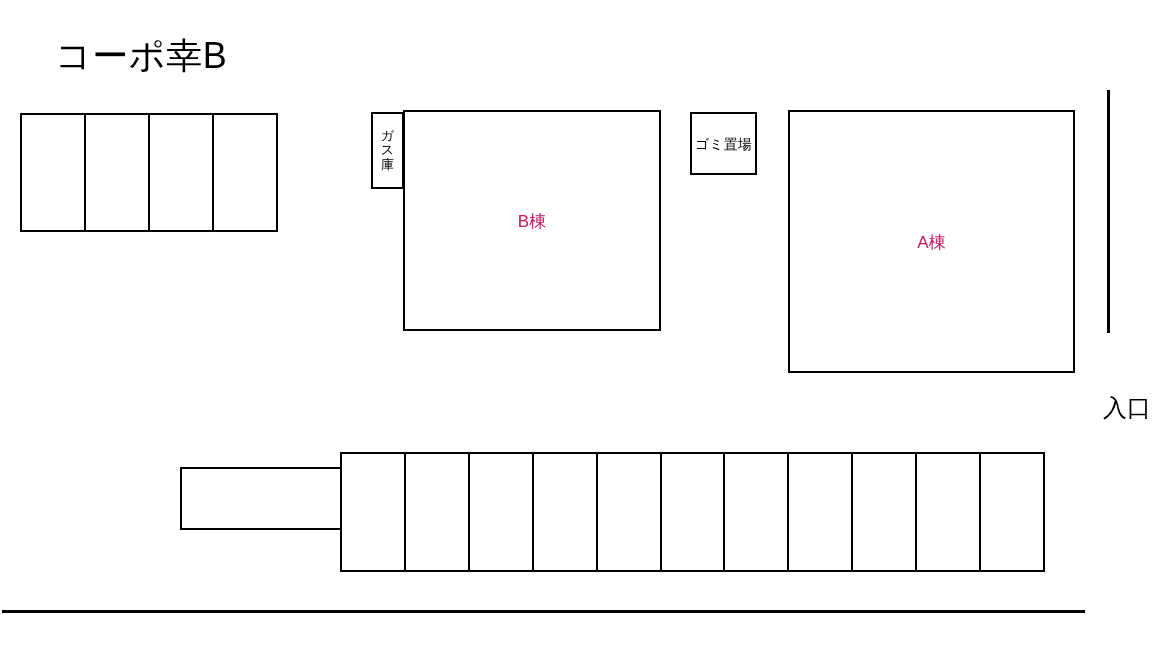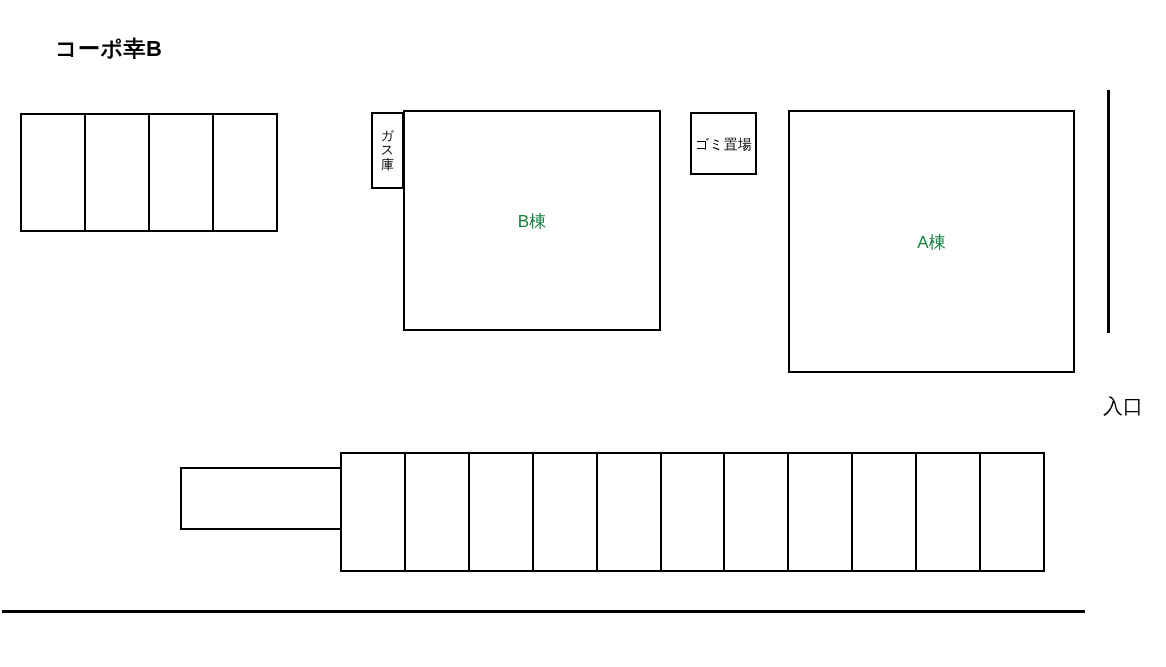--- a/index.html
+++ b/index.html
@@ -24,8 +24,8 @@
     position: absolute;
     left: 55px;
     top: 38px;
-    font-size: 22px;
-    font-weight: bold;
+    font-size: 36px;
+    font-weight: normal;
     letter-spacing: 0.5px;
     line-height: 1;
     color: #000000;

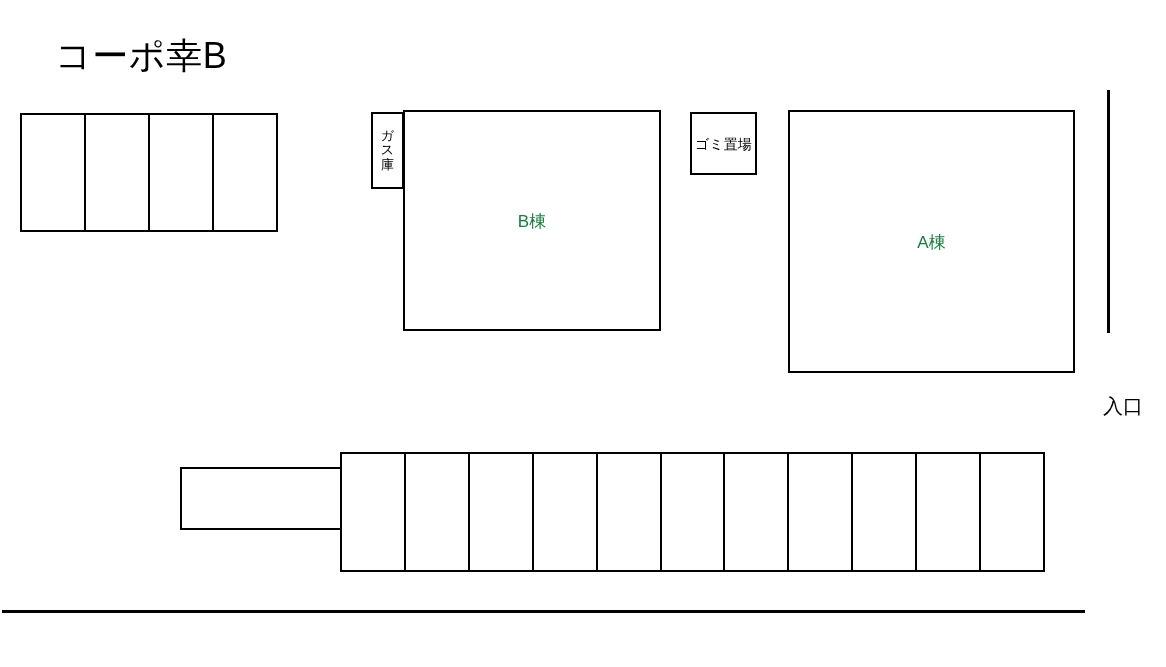--- a/index.html
+++ b/index.html
@@ -138,7 +138,7 @@
     text-align: center;
     font-size: 17px;
     line-height: 1;
-    color: #15803d;
+    color: #be185d;
   }
   #building-b .building-label { top: 50%; }
   #building-a .building-label { top: 50%; }

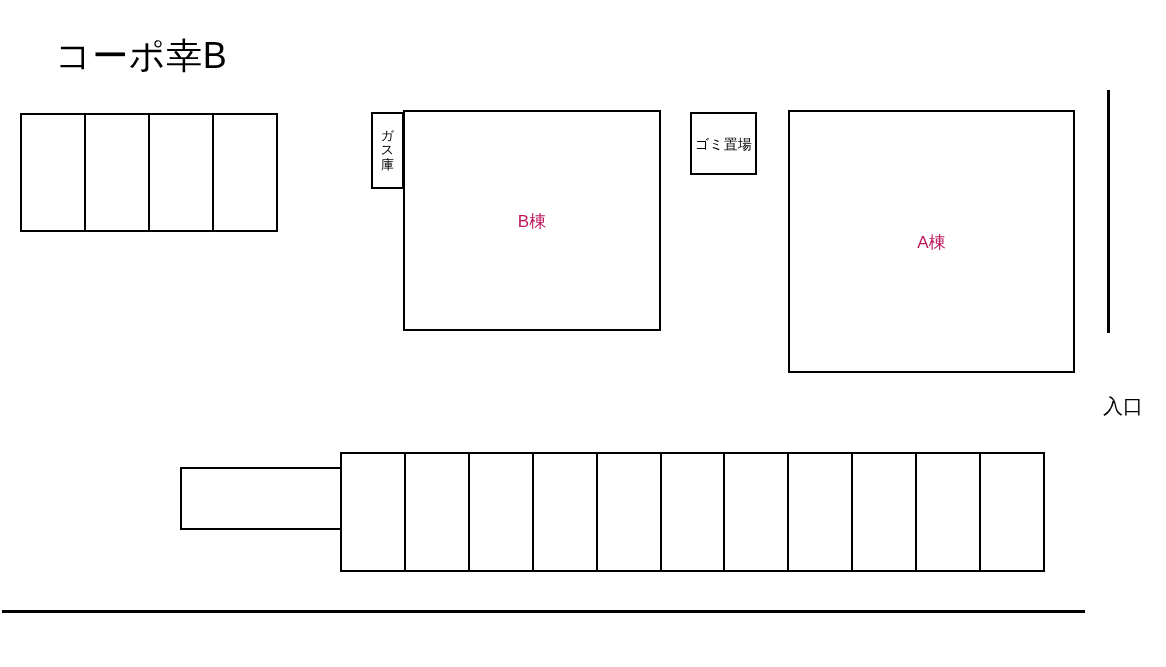--- a/index.html
+++ b/index.html
@@ -153,7 +153,7 @@
     position: absolute;
     left: 1103px;
     top: 396px;
-    font-size: 20px;
+    font-size: 24px;
     line-height: 1;
     color: #000000;
     white-space: nowrap;

